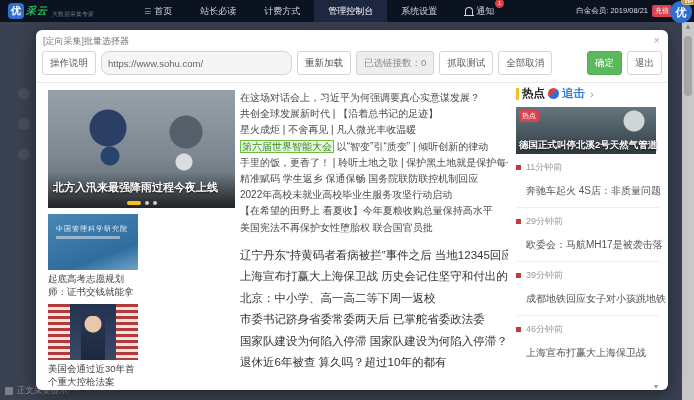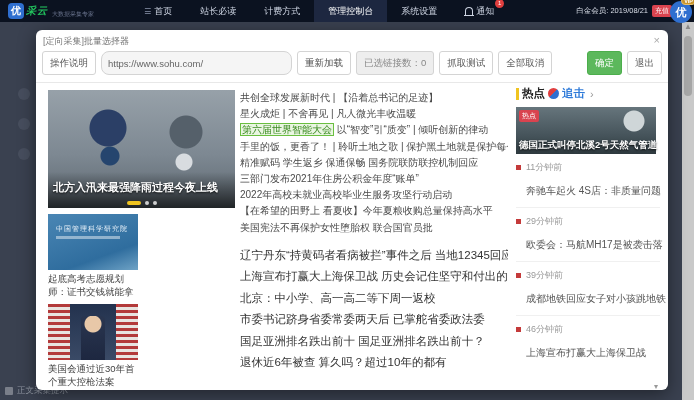--- a/index.html
+++ b/index.html
@@ -220,6 +220,7 @@
     </div>
 
     <div class="midcol">
+      <div class="hl-item">在这场对话会上，习近平为何强调要真心实意谋发展？</div>
       <div class="hl-item">共创全球发展新时代 | 【沿着总书记的足迹】</div>
       <div class="hl-item">星火成炬 | 不舍再见 | 凡人微光丰收温暖</div>
       <div class="hl-item">

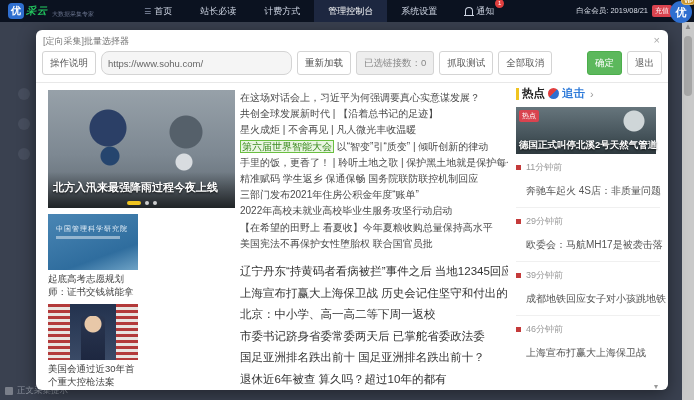--- a/index.html
+++ b/index.html
@@ -228,7 +228,6 @@
       </div>
       <div class="hl-item">手里的饭，更香了！ | 聆听土地之歌 | 保护黑土地就是保护每个…</div>
       <div class="hl-item">精准赋码 学生返乡 保通保畅 国务院联防联控机制回应</div>
-      <div class="hl-item">三部门发布2021年住房公积金年度“账单”</div>
       <div class="hl-item">2022年高校未就业高校毕业生服务攻坚行动启动</div>
       <div class="hl-item">【在希望的田野上 看夏收】今年夏粮收购总量保持高水平</div>
       <div class="hl-item">美国宪法不再保护女性堕胎权 联合国官员批</div>

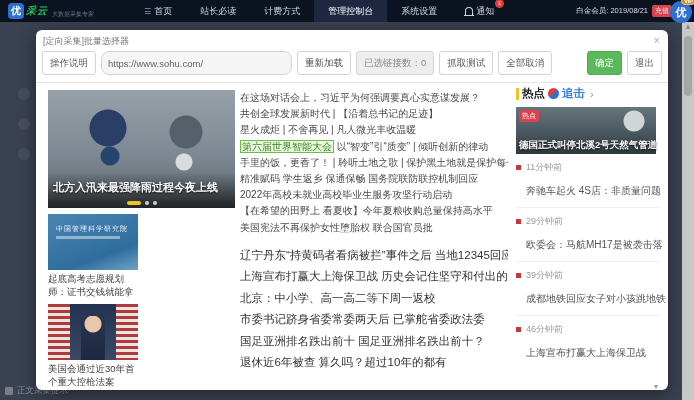--- a/index.html
+++ b/index.html
@@ -236,7 +236,7 @@
         <div class="hl-item">上海宣布打赢大上海保卫战 历史会记住坚守和付出的所有人</div>
         <div class="hl-item">北京：中小学、高一高二等下周一返校</div>
         <div class="hl-item">市委书记跻身省委常委两天后 已掌舵省委政法委</div>
-        <div class="hl-item">国足亚洲排名跌出前十 国足亚洲排名跌出前十？</div>
+        <div class="hl-item">国家队建设为何陷入停滞 国家队建设为何陷入停滞？</div>
         <div class="hl-item">退休近6年被查 算久吗？超过10年的都有</div>
       </div>
     </div>

